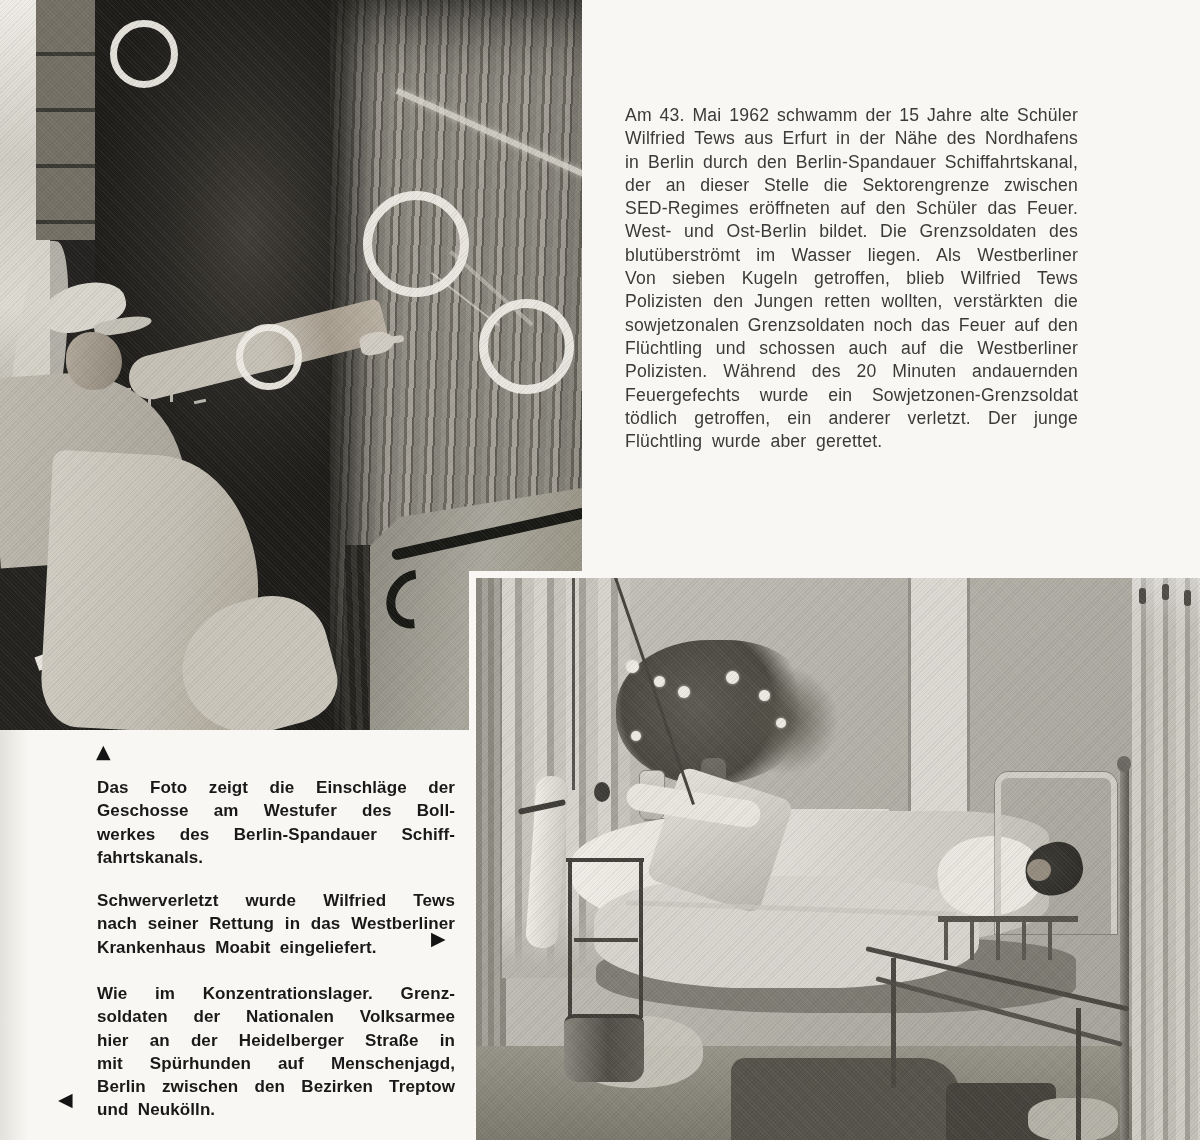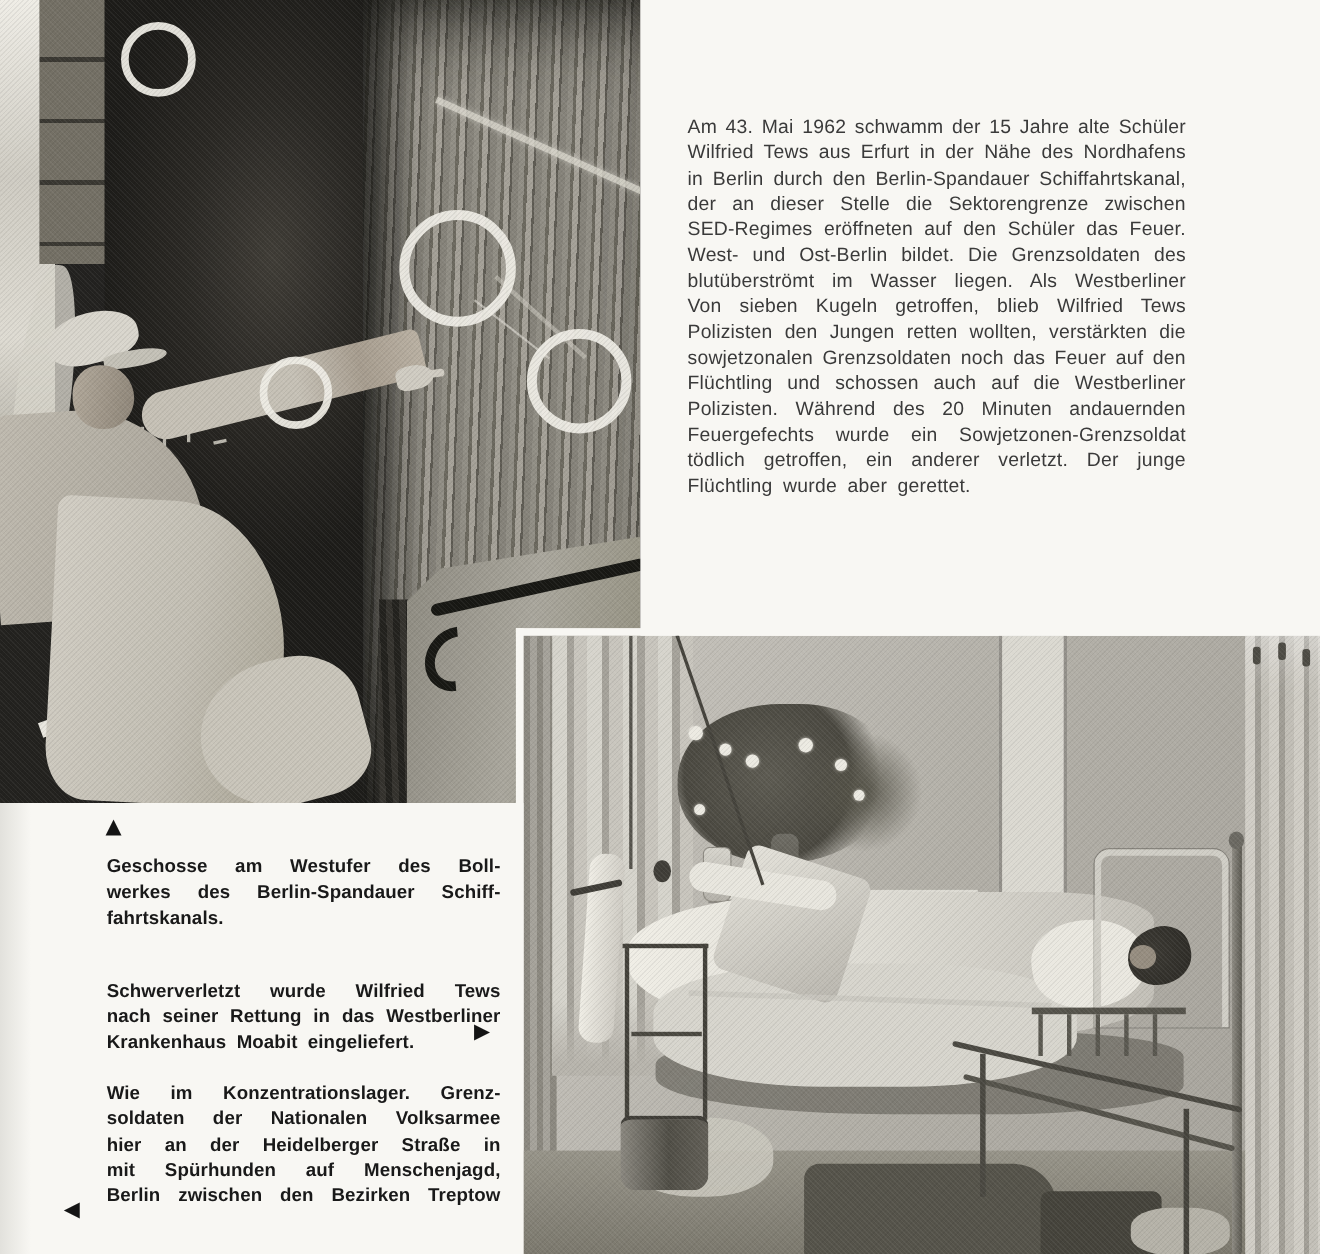--- a/index.html
+++ b/index.html
@@ -171,6 +171,7 @@
 
 <div class="abs marker m-up">▲</div>
 <div class="abs caption cap1">
+  <div class="jline">Das Foto zeigt die Einschläge der</div>
   <div class="jline">Geschosse am Westufer des Boll-</div>
   <div class="jline">werkes des Berlin-Spandauer Schiff-</div>
   <div class="jline last">fahrtskanals.</div>

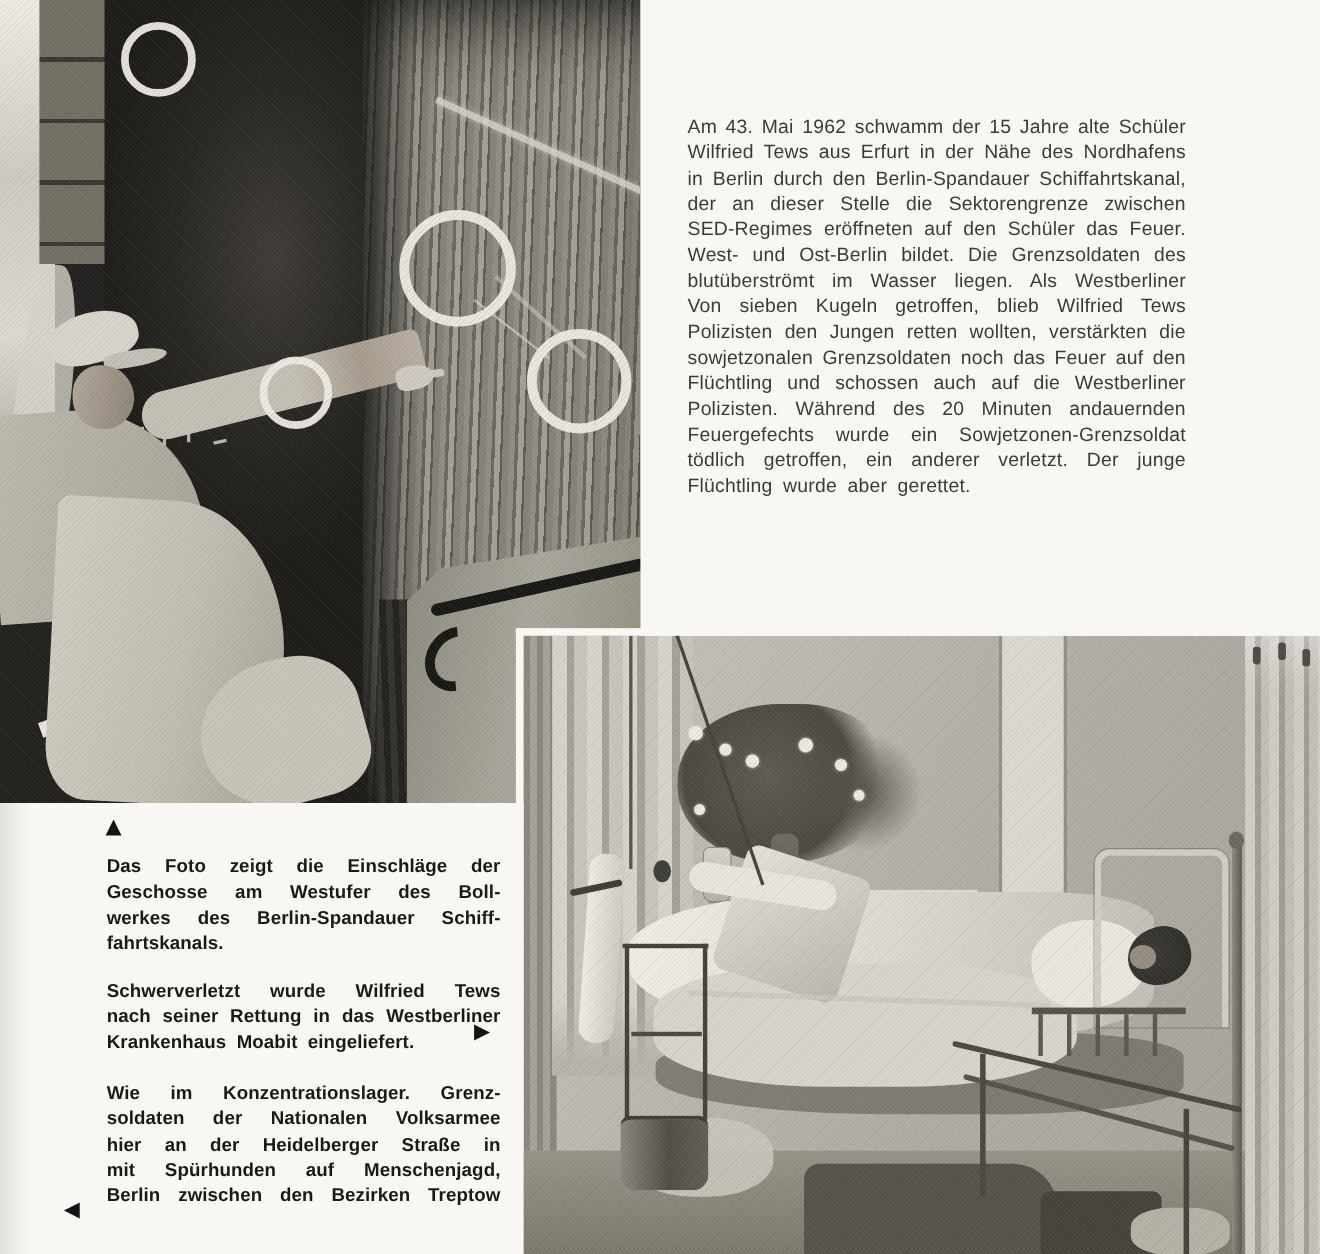--- a/index.html
+++ b/index.html
@@ -190,6 +190,7 @@
   <div class="jline">hier an der Heidelberger Straße in</div>
   <div class="jline">mit Spürhunden auf Menschenjagd,</div>
   <div class="jline">Berlin zwischen den Bezirken Treptow</div>
+  <div class="jline last spread">und Neukölln.</div>
 </div>
 <div class="abs marker m-left">◀</div>
 

